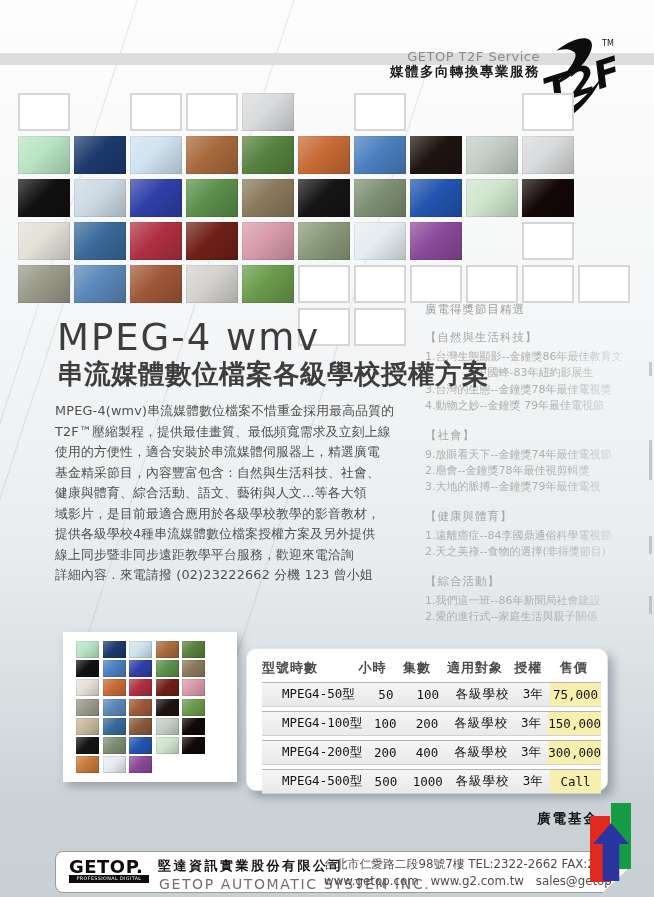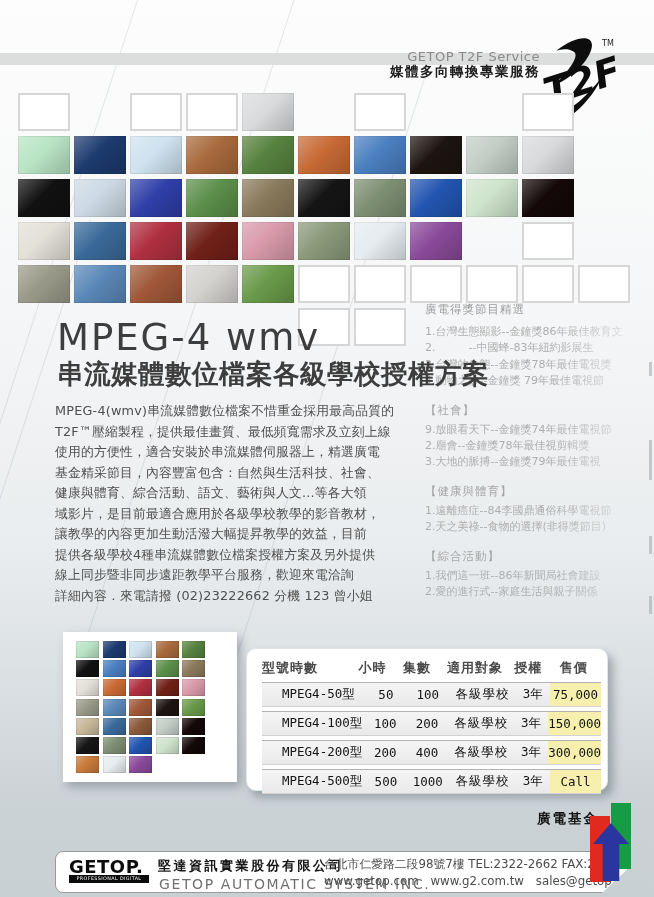--- a/index.html
+++ b/index.html
@@ -216,6 +216,7 @@
 
   <div class="awards" id="awards">
     <div class="a-head">廣電得獎節目精選</div>
+  <div class="a-sec">【自然與生活科技】</div>
       <div class="a-item">1.台灣生態顯影--金鐘獎86年最佳教育文</div>
       <div class="a-item">2.　　　--中國蜂-83年紐約影展生</div>
       <div class="a-item">3.台灣的生態--金鐘獎78年最佳電視獎</div>

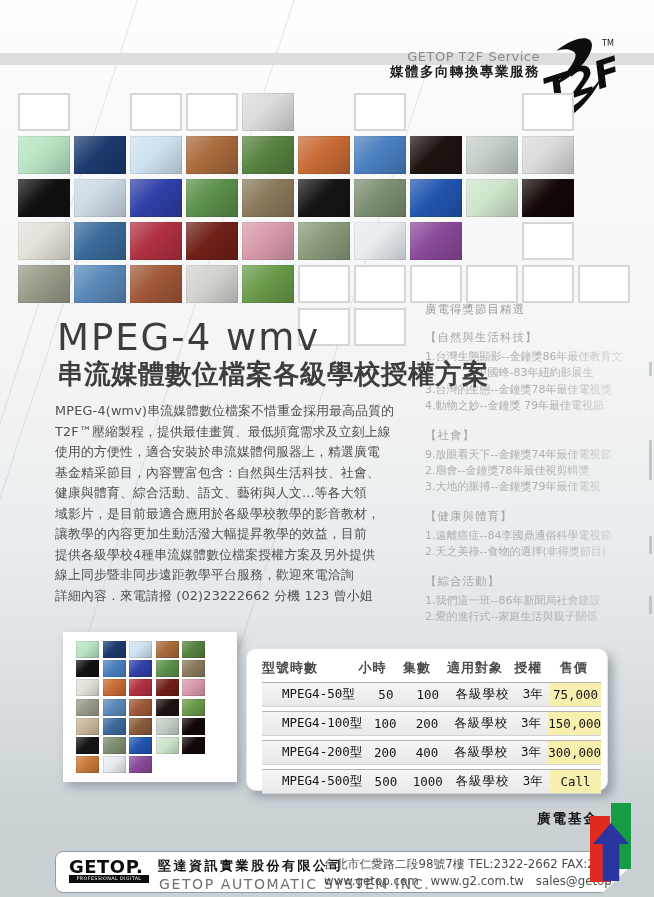--- a/index.html
+++ b/index.html
@@ -250,7 +250,6 @@
       <div class="bline">基金精采節目，內容豐富包含：自然與生活科技、社會、</div>
       <div class="bline">健康與體育、綜合活動、語文、藝術與人文...等各大領</div>
       <div class="bline">域影片，是目前最適合應用於各級學校教學的影音教材，</div>
-      <div class="bline">讓教學的內容更加生動活潑大幅提昇教學的效益，目前</div>
       <div class="bline">提供各級學校4種串流媒體數位檔案授權方案及另外提供</div>
       <div class="bline">線上同步暨非同步遠距教學平台服務，歡迎來電洽詢</div>
       <div class="bline">詳細內容．來電請撥 (02)23222662 分機 123 曾小姐</div>

